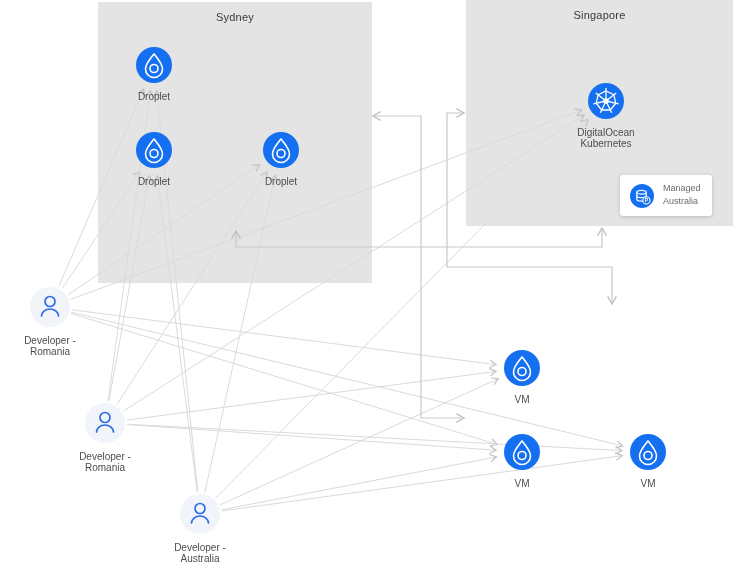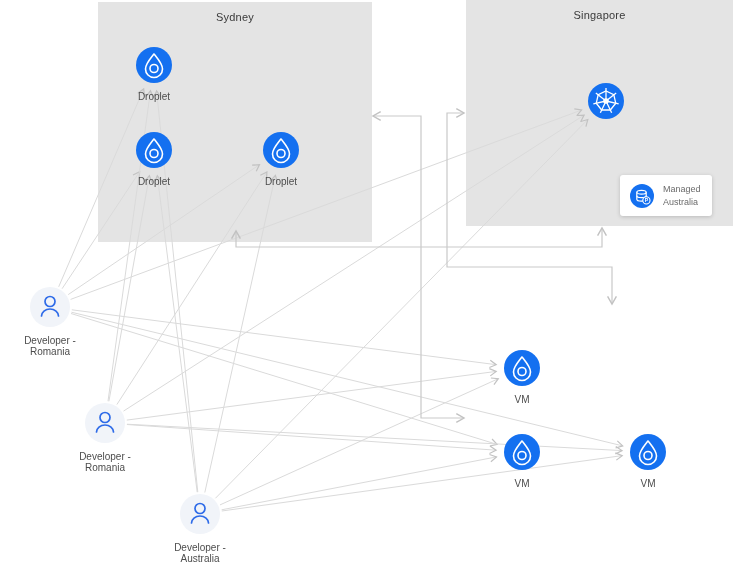--- a/index.html
+++ b/index.html
@@ -35,7 +35,7 @@
 
 <div id="canvas">
 
-  <div class="region" style="left: 98px; top: 2px; width: 274px; height: 240px; background: rgb(228, 228, 228);">
+  <div class="region" style="left: 98px; top: 2px; width: 274px; height: 281px; background: rgb(228, 228, 228);">
     <div class="region-title">Sydney</div>
   </div>
   <div class="region" style="left: 466px; top: 0px; width: 267px; height: 226px; background: rgb(228, 228, 228);">

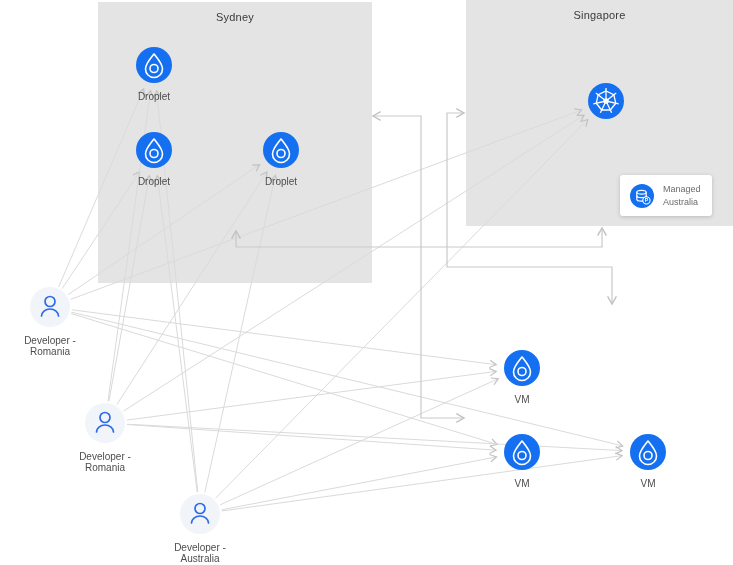--- a/index.html
+++ b/index.html
@@ -128,6 +128,10 @@
             <circle cx="18" cy="18" r="2.8" fill="#ffffff"></circle>
           </svg>
         </div>
+        <div class="node-label">
+          <div>DigitalOcean</div>
+          <div>Kubernetes</div>
+        </div>
       </div>
       <div class="node" style="left: 474px; top: 350px;">
         <div class="icon-circle icon-blue" style="background: rgb(20, 112, 240);">

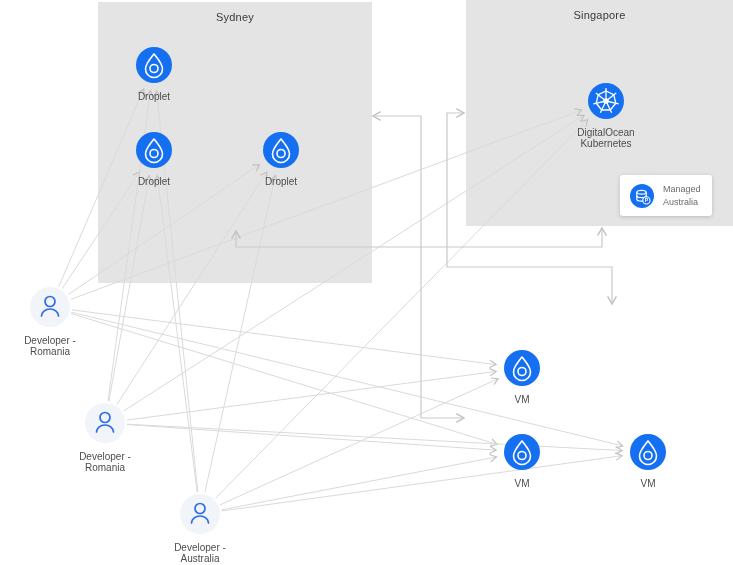--- a/index.html
+++ b/index.html
@@ -210,7 +210,7 @@
       </div>
     </div>
 
-  <div class="card" id="postgres-card" style="left: 620px; top: 175px; width: 92px; height: 41px;">
+  <div class="card" id="postgres-card" style="left: 620px; top: 175px; width: 92px; height: 41px; align-items: flex-end;">
     <div class="card-icon" id="postgres-icon-slot">
         <svg width="24" height="24" viewBox="0 0 24 24">
           <g fill="none" stroke="#ffffff" stroke-width="1.2">

